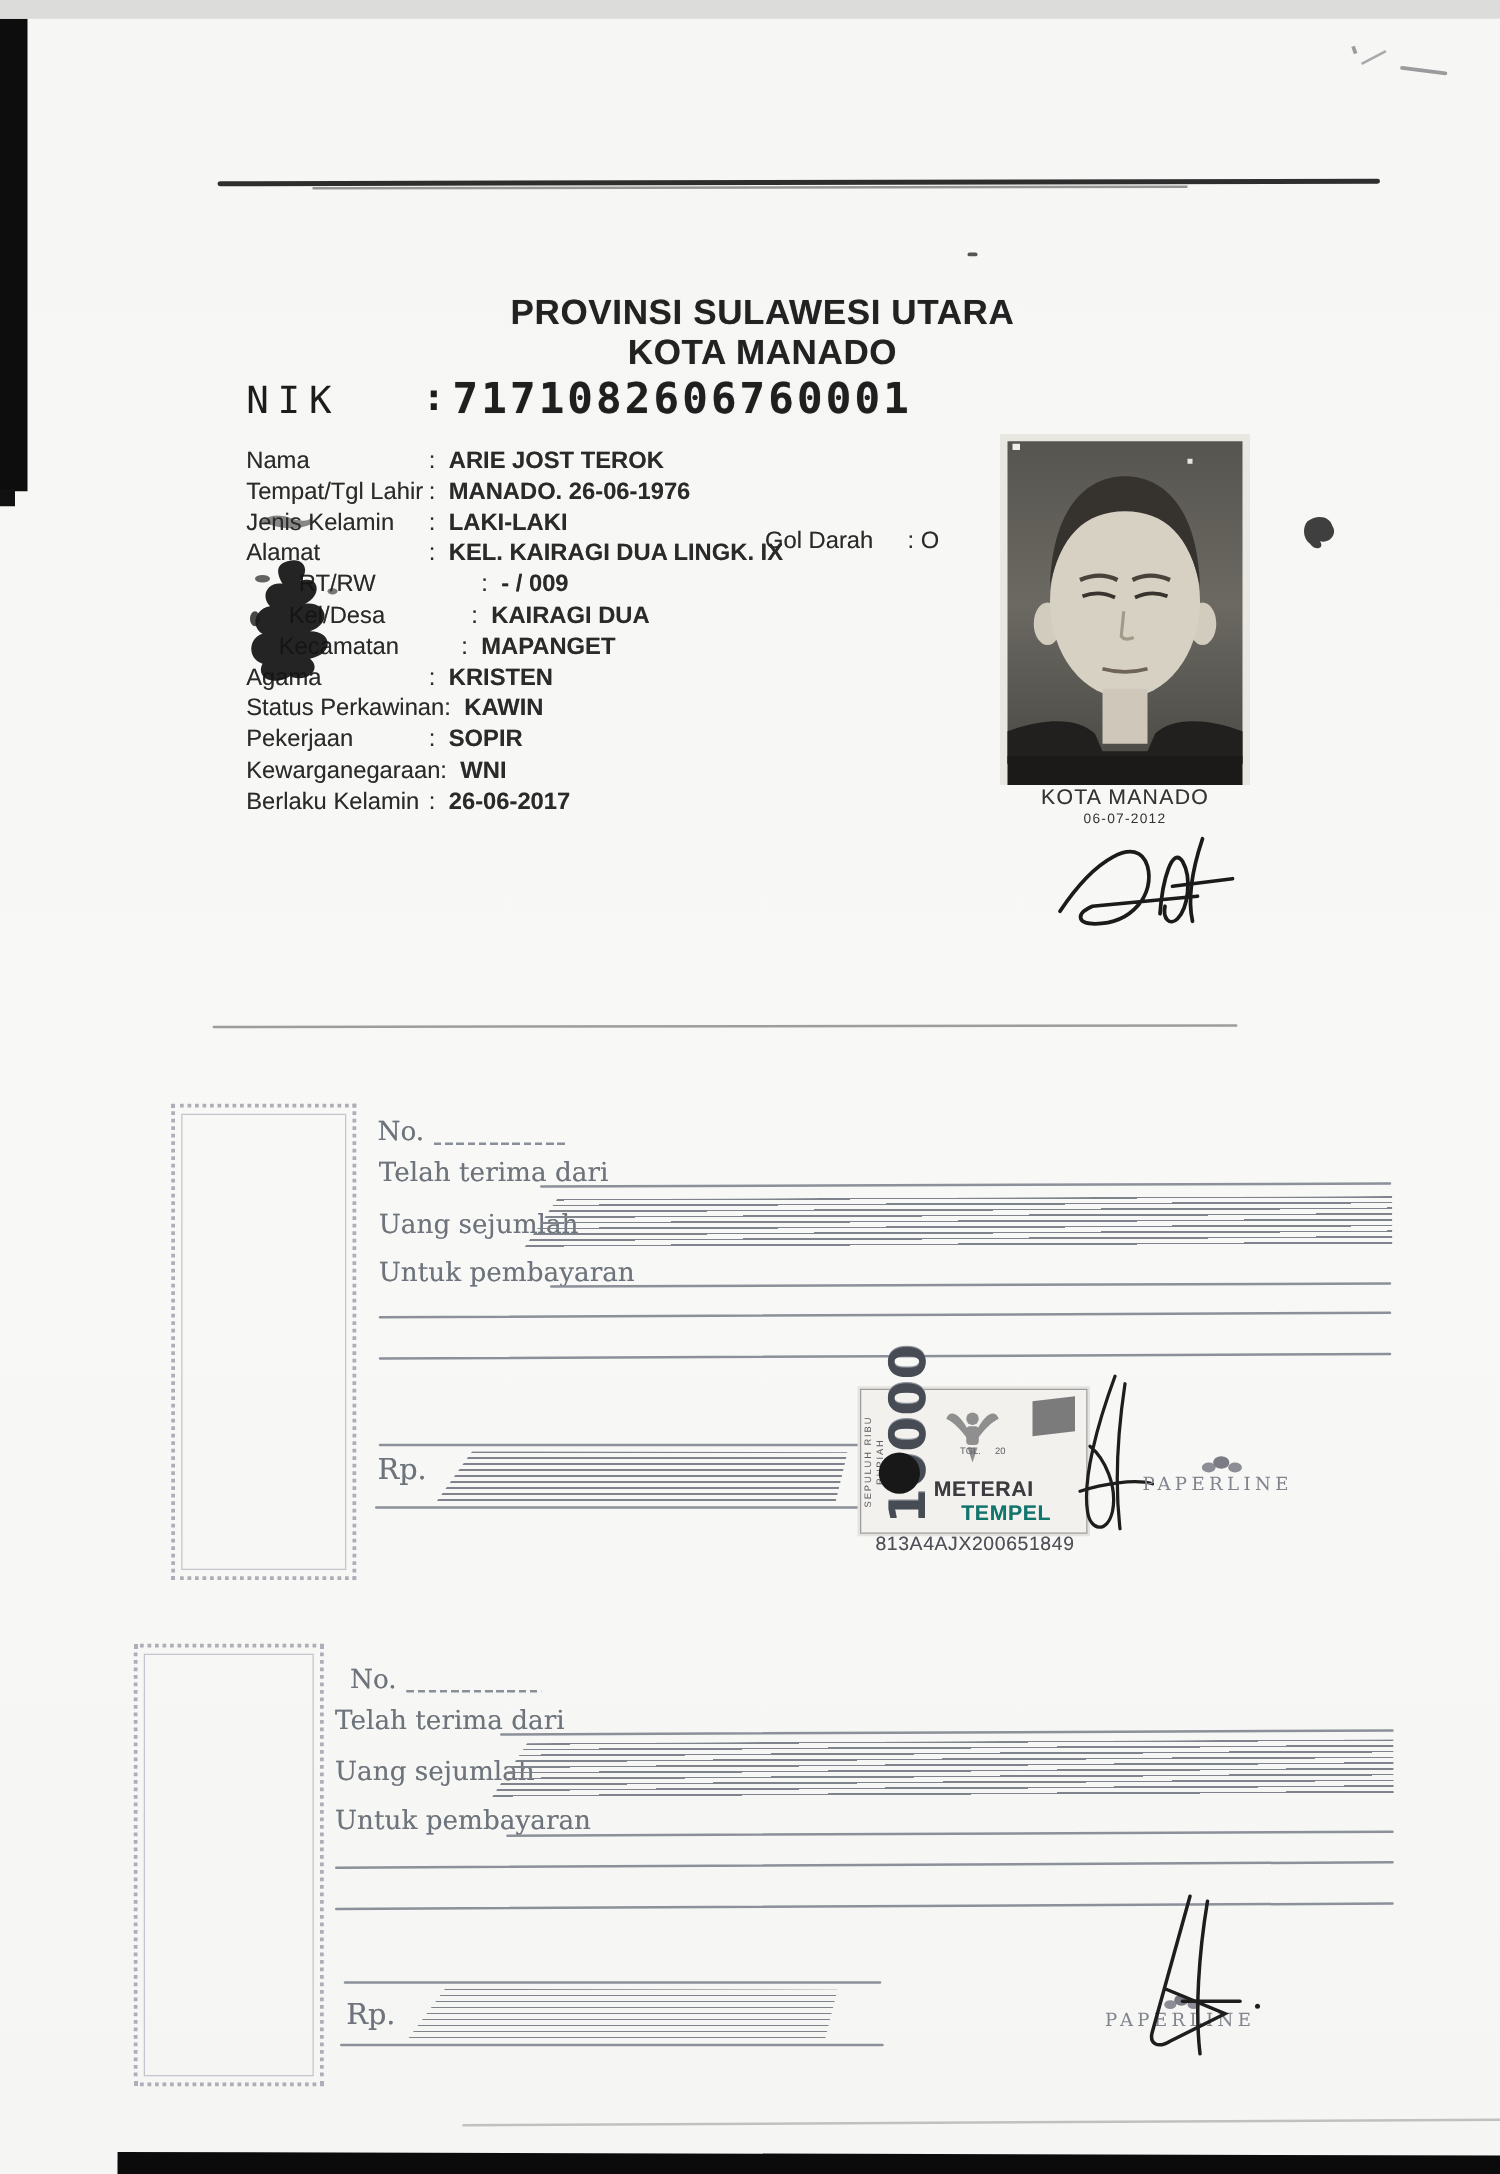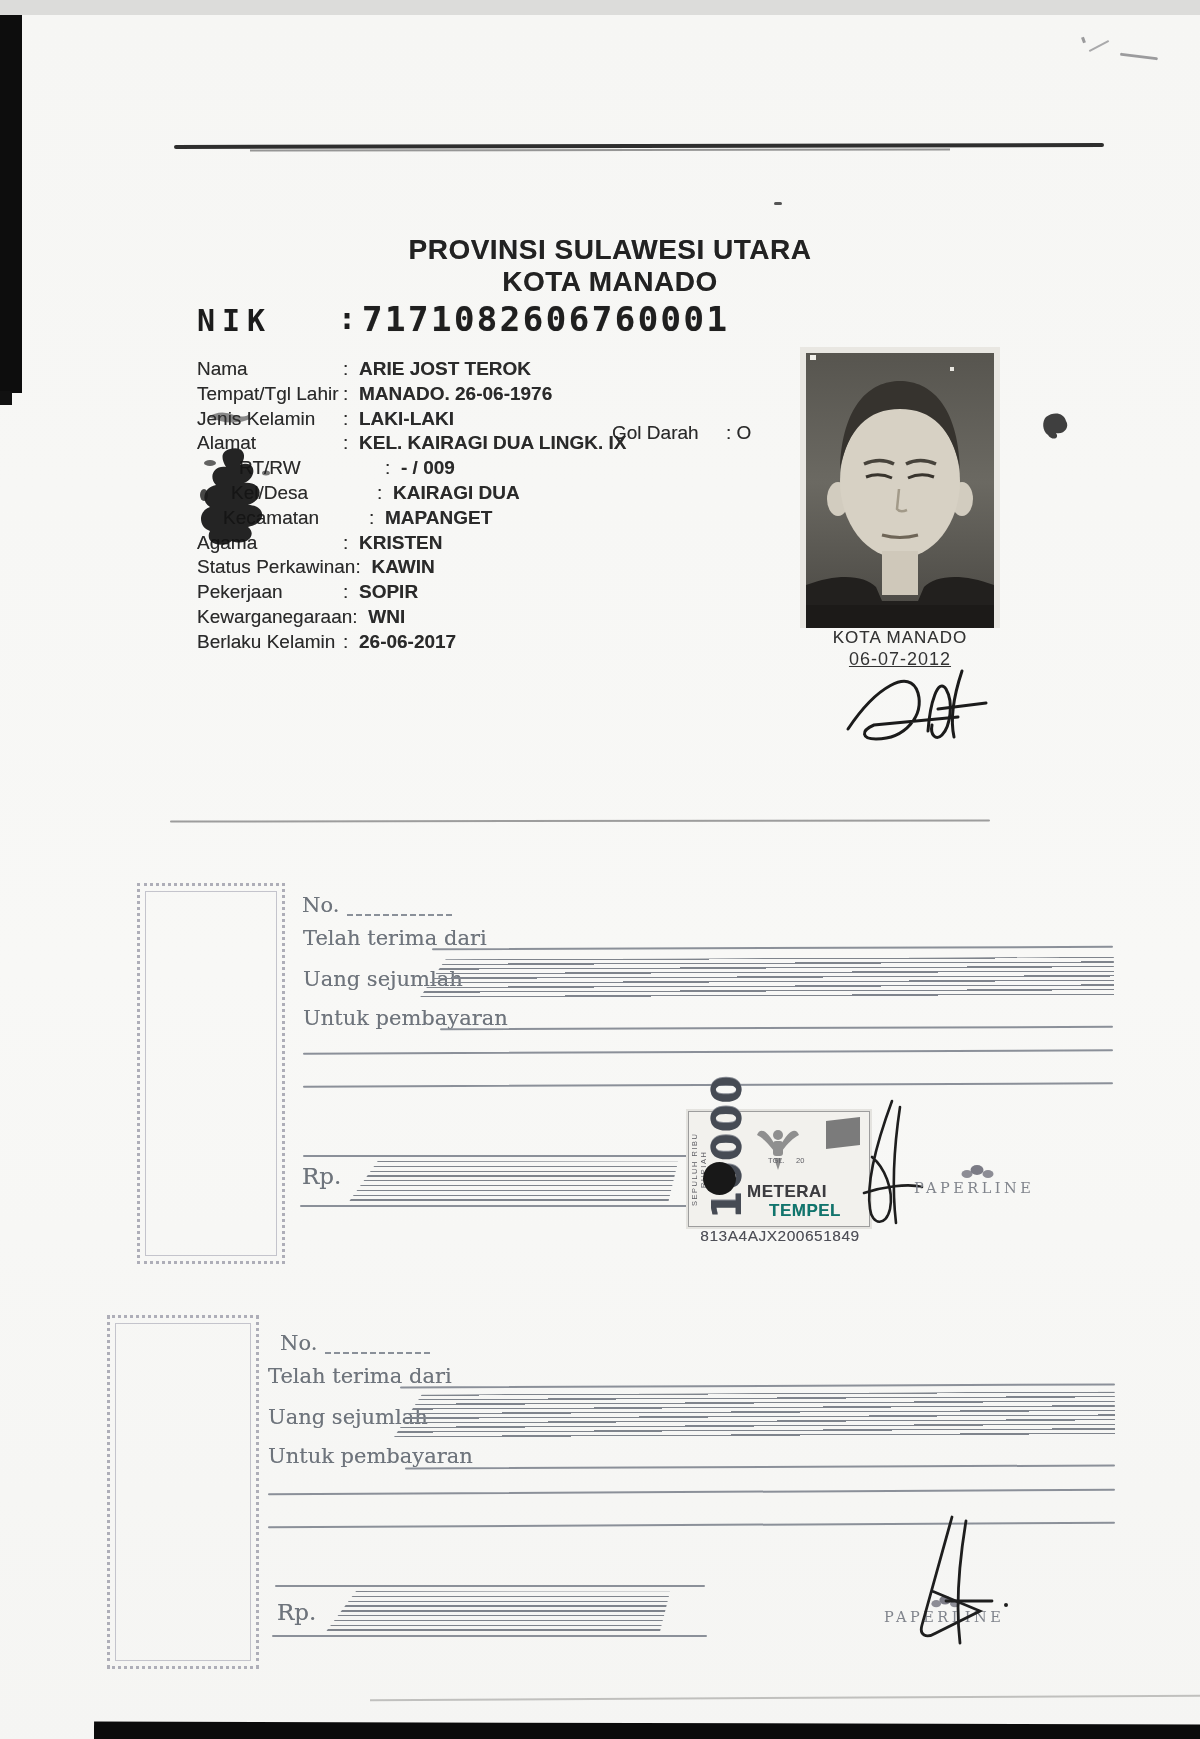--- a/index.html
+++ b/index.html
@@ -26,7 +26,7 @@
     letter-spacing:.5px;color:#222;text-shadow:0 0 .6px rgba(0,0,0,.4);}
   .id-title2{left:340px;top:251px;width:540px;text-align:center;font-size:28px;font-weight:bold;
     letter-spacing:.5px;color:#222;text-shadow:0 0 .6px rgba(0,0,0,.4);}
-  .nik-label{left:197px;top:288px;font-family:"DejaVu Sans Mono",monospace;font-weight:bold;
+  .nik-label{left:197px;top:288px;font-family:"DejaVu Sans Mono",monospace;font-weight:normal;
     font-size:30px;letter-spacing:7px;color:#1c1c1c;}
   .nik-colon{left:338px;top:286px;font-family:"DejaVu Sans Mono",monospace;font-weight:bold;font-size:30px;color:#1c1c1c;}
   .nik-value{left:362px;top:284px;font-family:"DejaVu Sans Mono",monospace;font-weight:bold;

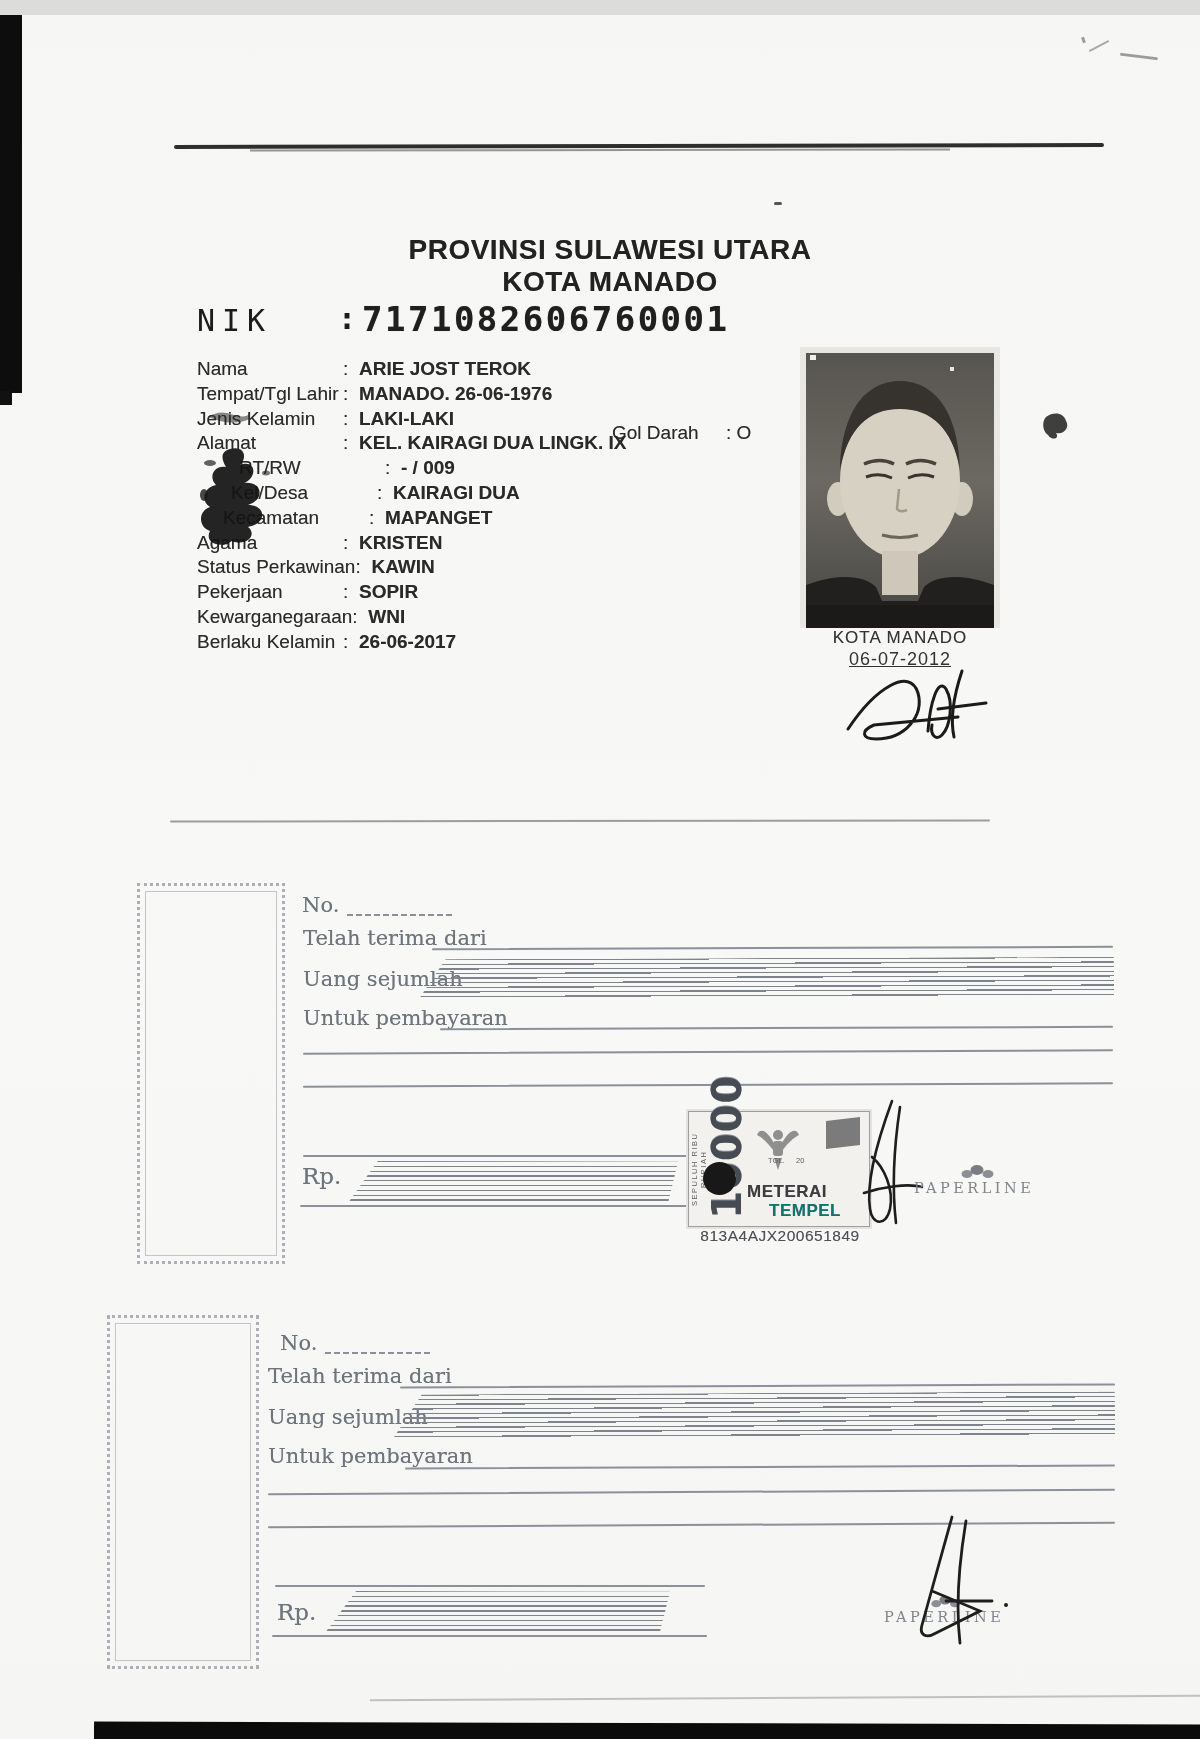--- a/index.html
+++ b/index.html
@@ -41,7 +41,7 @@
   .gol-value{left:726px;top:407px;font-size:19px;color:#2a2a2a;text-shadow:0 0 .5px rgba(0,0,0,.35);}
   .issue-city{left:805px;top:613px;width:190px;text-align:center;font-size:17px;letter-spacing:1px;color:#333;
     text-shadow:0 0 .5px rgba(0,0,0,.3);}
-  .issue-date{left:805px;top:634px;width:190px;text-align:center;font-size:18px;letter-spacing:1px;color:#333;text-decoration:underline;}
+  .issue-date{left:805px;top:634px;width:190px;text-align:center;font-size:11px;letter-spacing:1px;color:#333;}
   
   .rc-frame-outer{border:3px dotted #aeaeb8;}
   .rc-frame-inner{position:absolute;left:5px;top:5px;right:5px;bottom:5px;border:1px solid #c4c4cc;}

